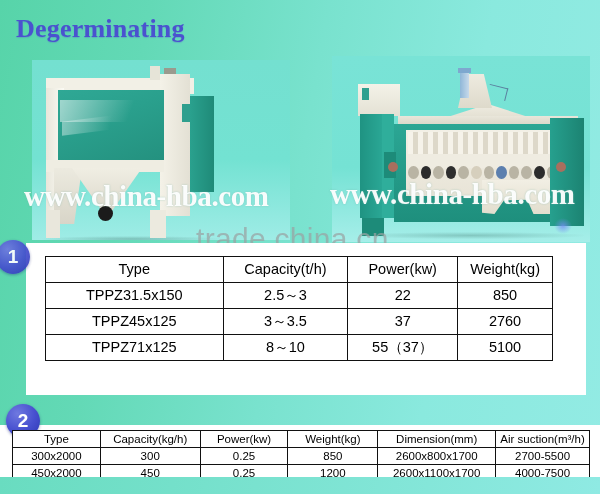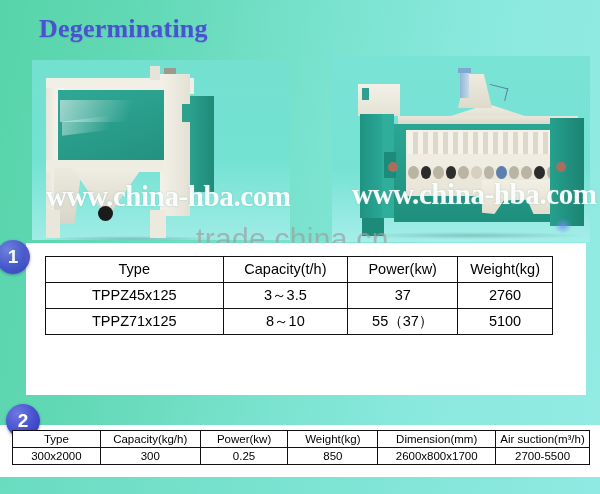--- a/index.html
+++ b/index.html
@@ -12,7 +12,7 @@
 
   
   #title{
-    position:absolute;left:39px;top:14px;
+    position:absolute;left:16px;top:14px;
     font-family:"Liberation Serif",serif;
     font-weight:bold;font-size:26px;
     color:#4a52cf;

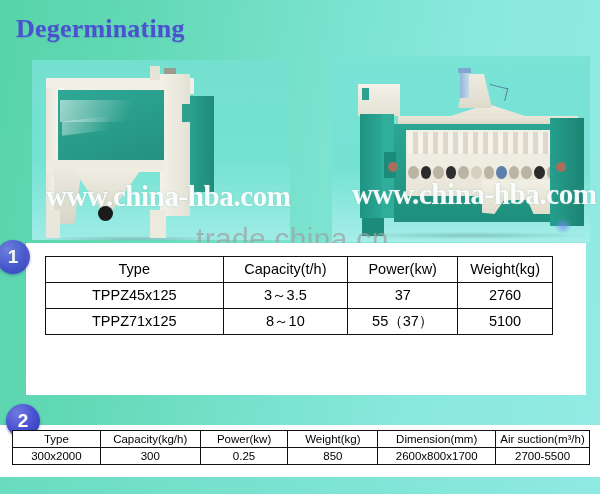--- a/index.html
+++ b/index.html
@@ -109,7 +109,6 @@
     position:absolute;font-family:"Liberation Serif",serif;font-weight:bold;
     color:rgba(255,255,255,.94);white-space:nowrap;
     text-shadow:0 0 2px rgba(120,180,170,.55);
-    margin-left:22px;
   }
   #wm-left{left:24px;top:124px;font-size:29px;letter-spacing:-.4px;}
   #wm-right{left:330px;top:122px;font-size:29px;letter-spacing:-.4px;}

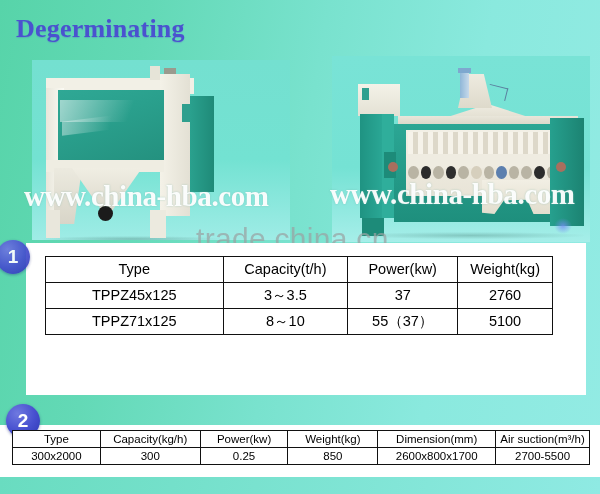--- a/index.html
+++ b/index.html
@@ -258,6 +258,12 @@
   </thead>
   <tbody>
     <tr>
+      <td>TPPZ31.5x150</td>
+      <td>2.5～3</td>
+      <td>22</td>
+      <td>850</td>
+    </tr>
+    <tr>
       <td>TPPZ45x125</td>
       <td>3～3.5</td>
       <td>37</td>

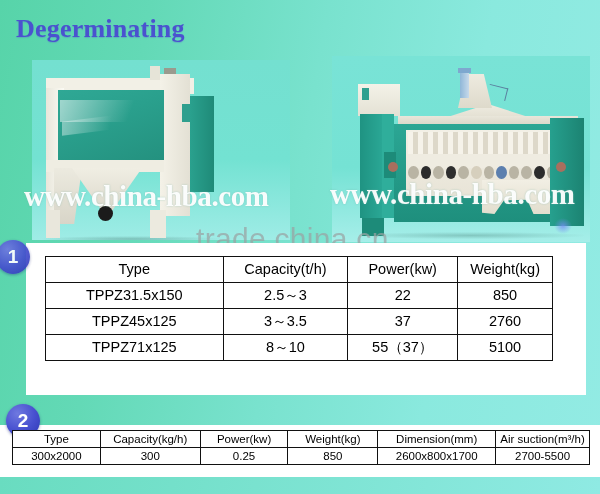--- a/index.html
+++ b/index.html
@@ -309,6 +309,14 @@
       <td>2600x800x1700</td>
       <td>2700-5500</td>
     </tr>
+    <tr>
+      <td>450x2000</td>
+      <td>450</td>
+      <td>0.25</td>
+      <td>1200</td>
+      <td>2600x1100x1700</td>
+      <td>4000-7500</td>
+    </tr>
   </tbody>
 </table>
 

